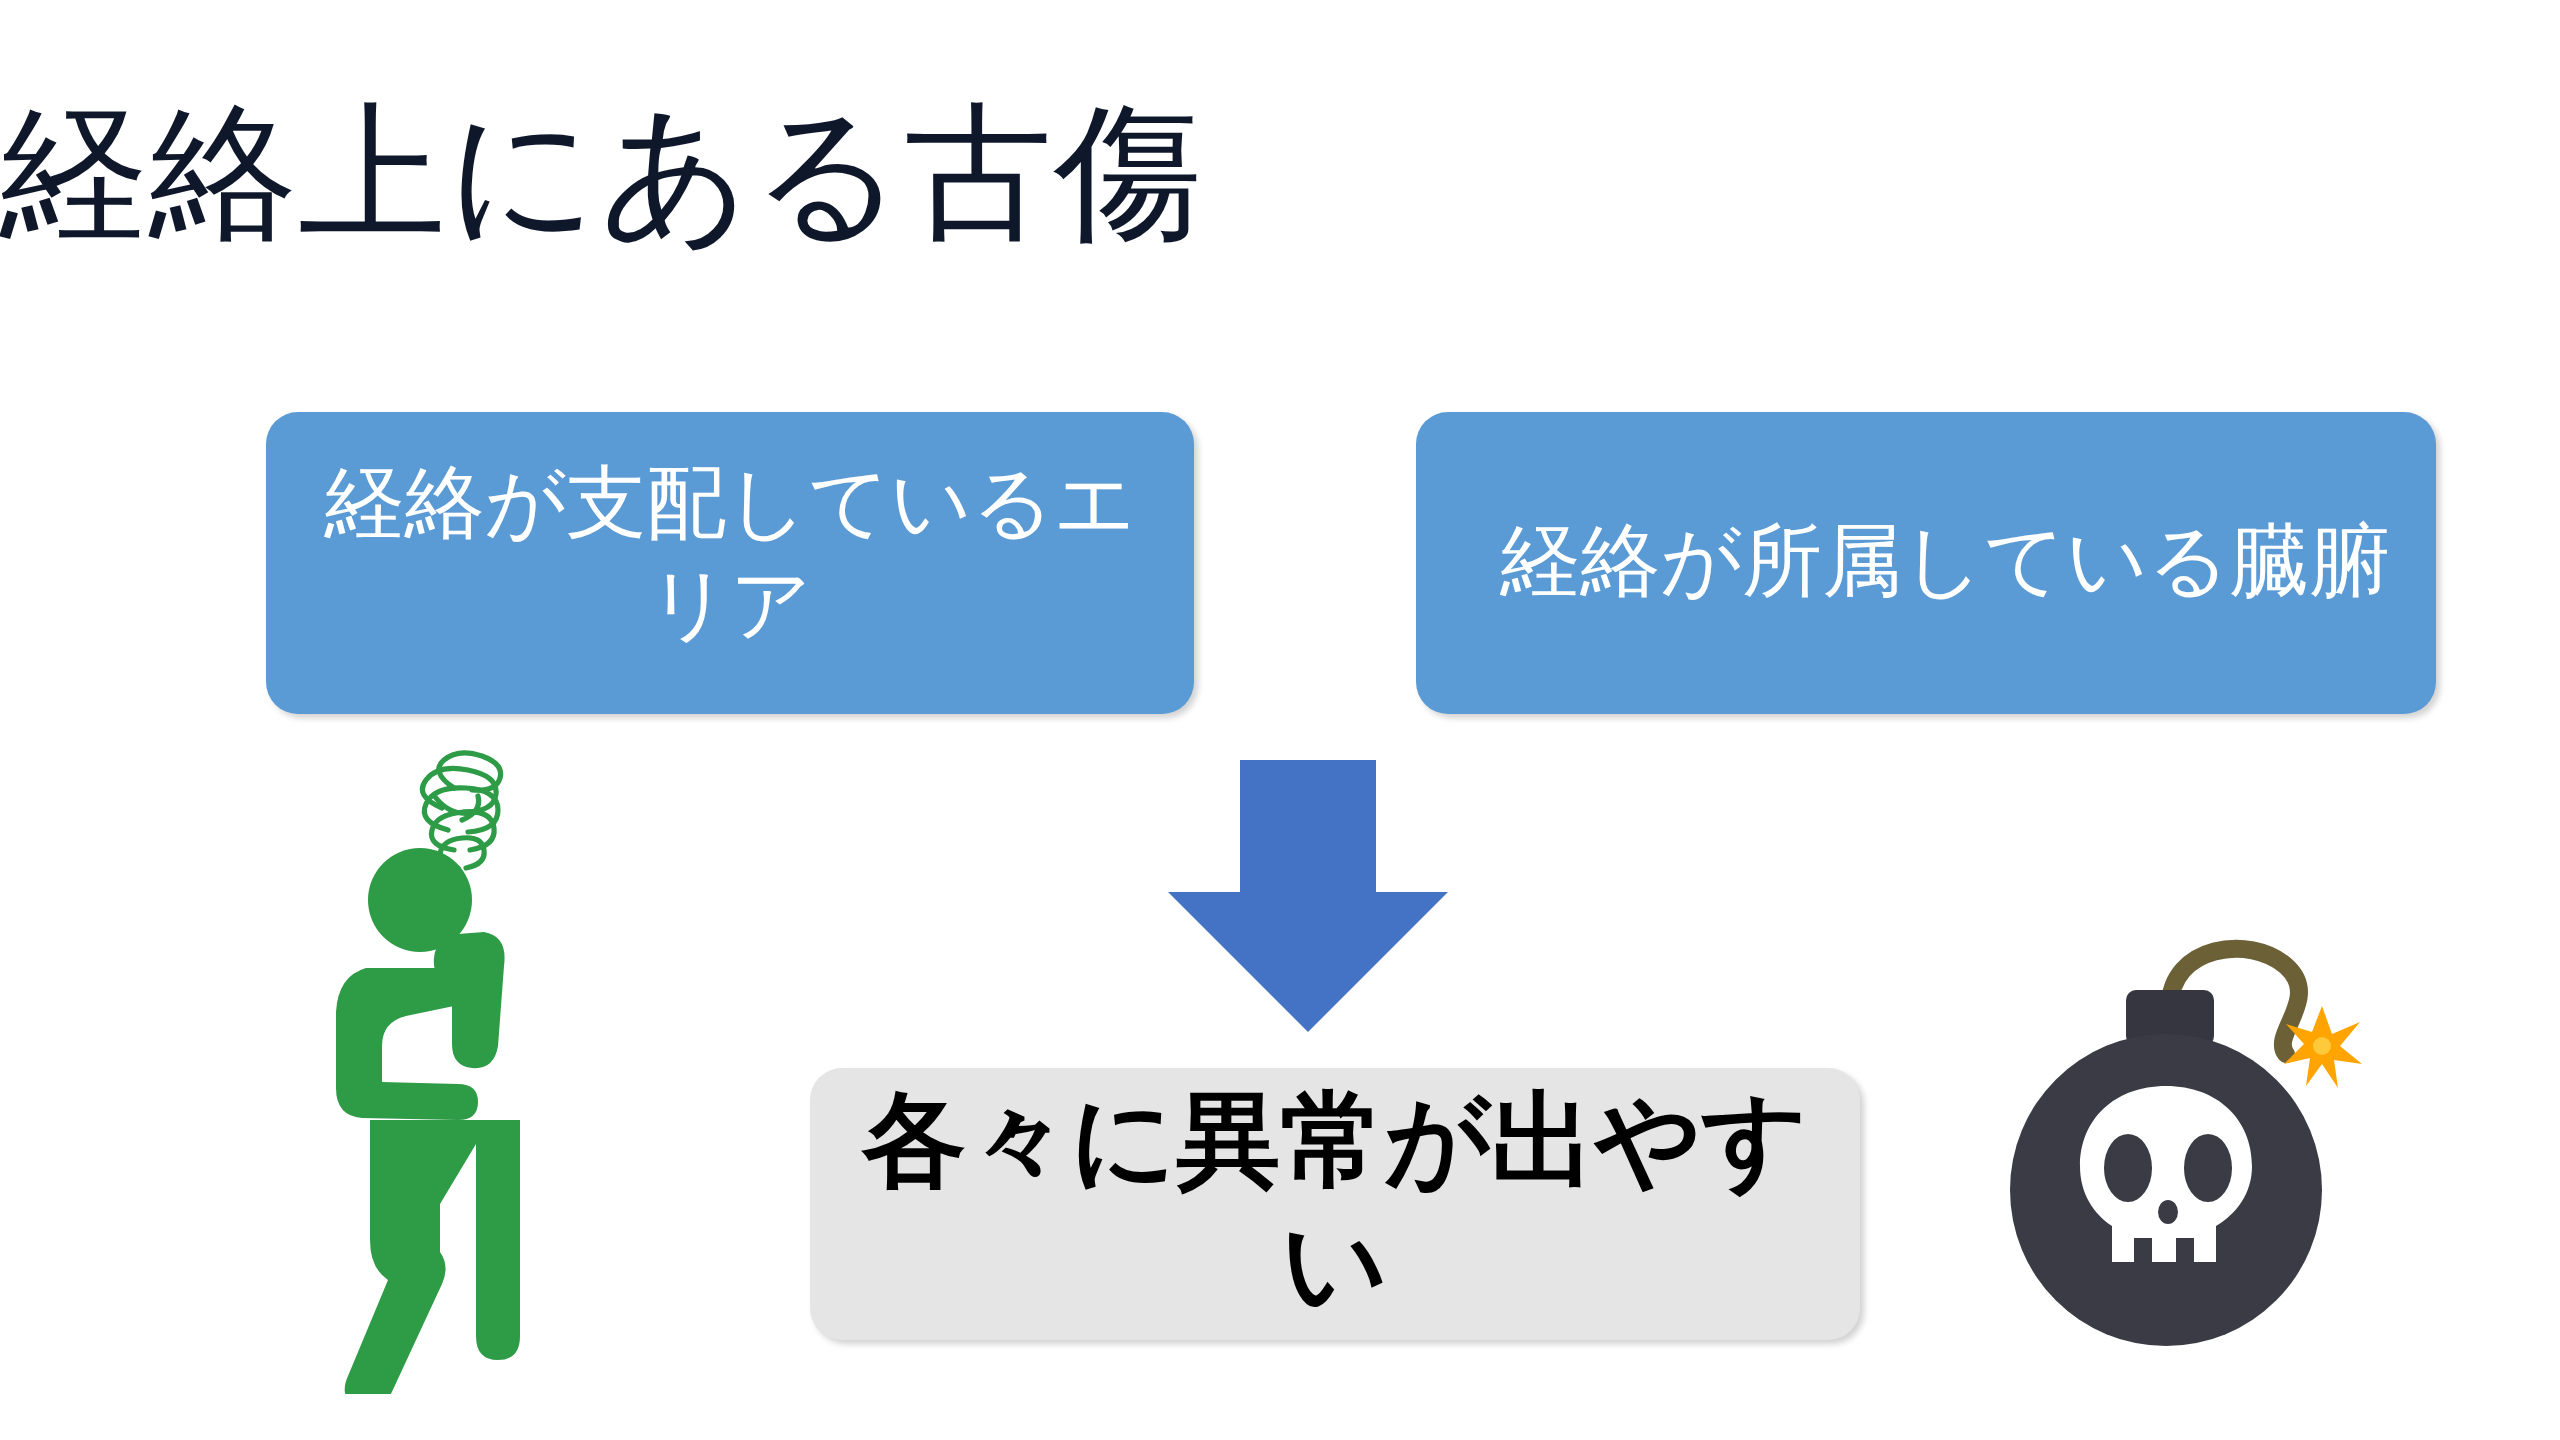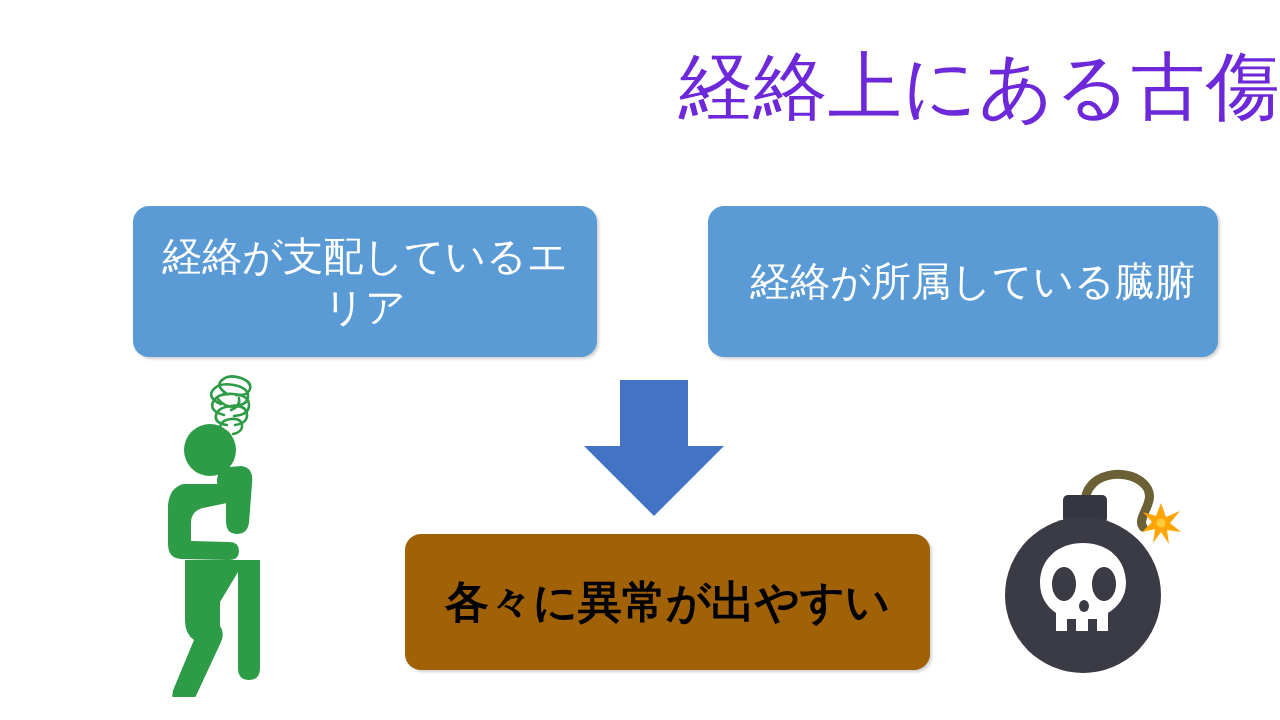--- a/index.html
+++ b/index.html
@@ -22,11 +22,11 @@
     left: 0;
     top: 48px;
     width: 1280px;
-    text-align: right;
+    text-align: left;
     font-size: 74px;
     line-height: 1.05;
     font-weight: 400;
-    color: #6d28d9;
+    color: #0f172a;
     letter-spacing: 0.5px;
     white-space: nowrap;
   }

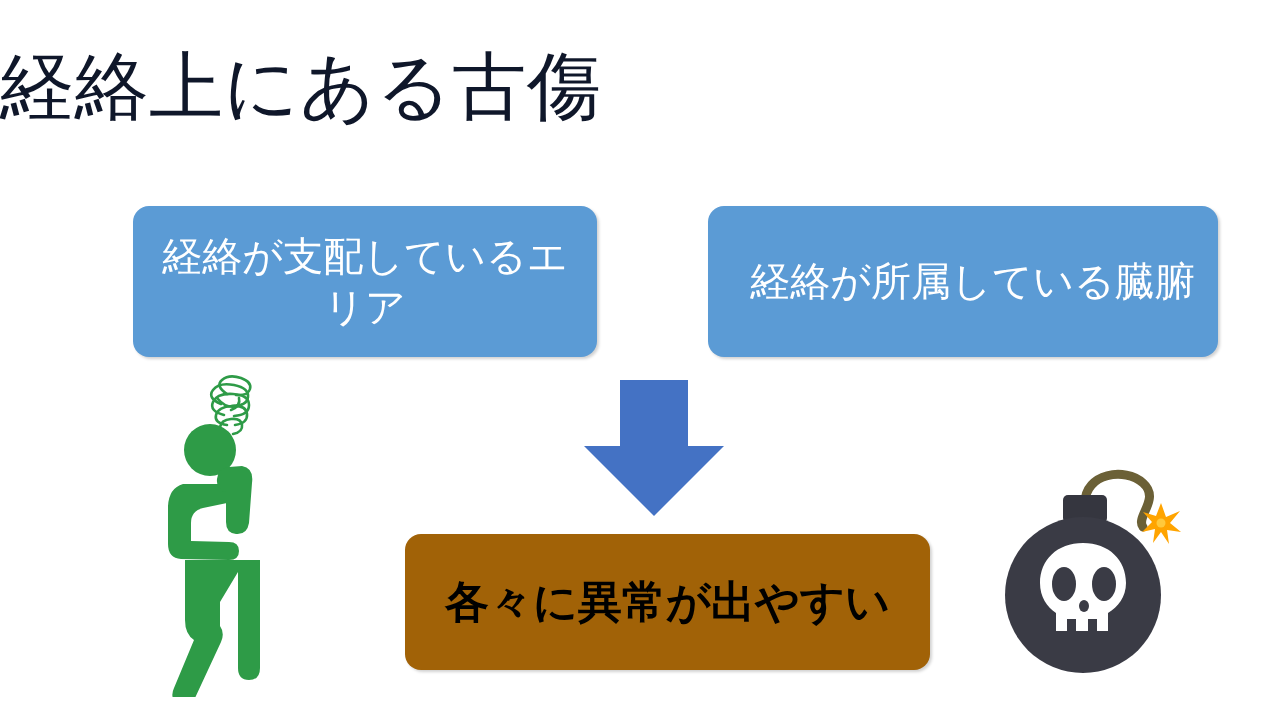--- a/index.html
+++ b/index.html
@@ -60,6 +60,7 @@
     top: 206px;
     width: 464px;
     height: 151px;
+    font-family: Liberation Mono, monospace;
   }
   #box-organ {
     left: 708px;

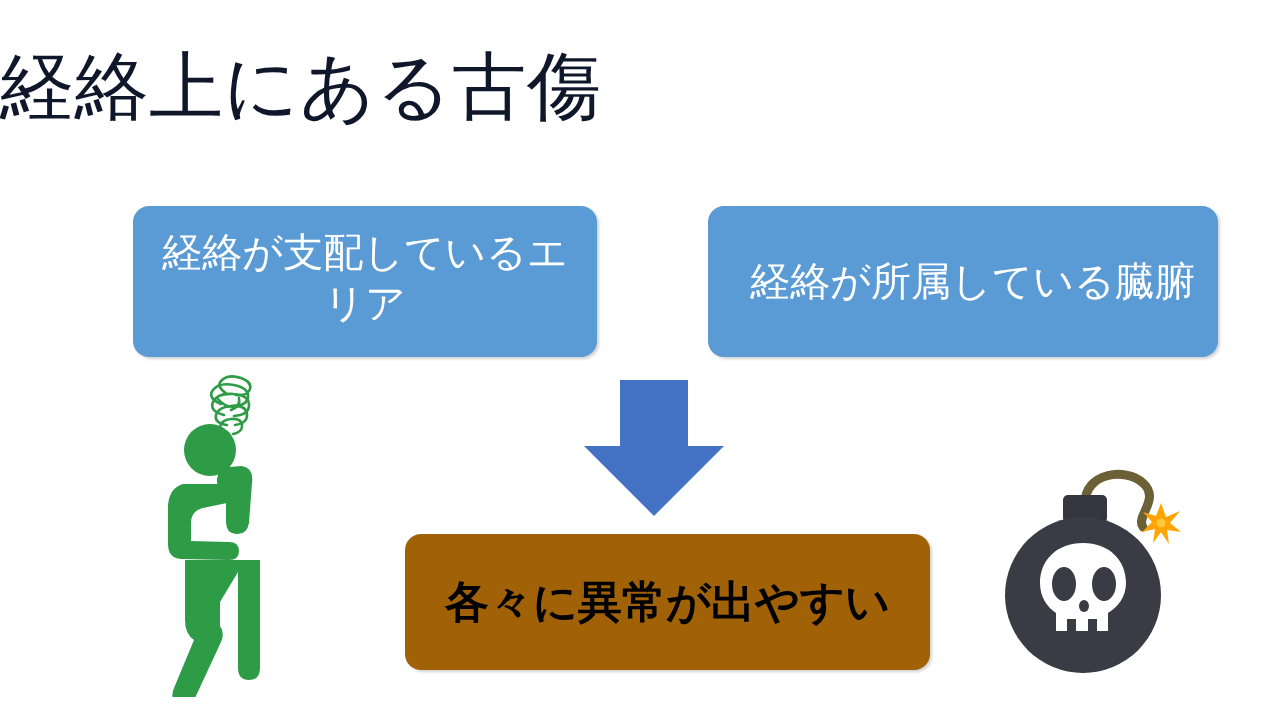--- a/index.html
+++ b/index.html
@@ -74,9 +74,9 @@
     top: 534px;
     width: 525px;
     height: 136px;
-    background: #a16207;
+    background: #e5e5e5;
     color: #000000;
-    font-size: 44px;
+    font-size: 52px;
     font-weight: bold;
     line-height: 1.2;
     box-shadow: 2px 2px 3px rgba(0,0,0,0.18);

